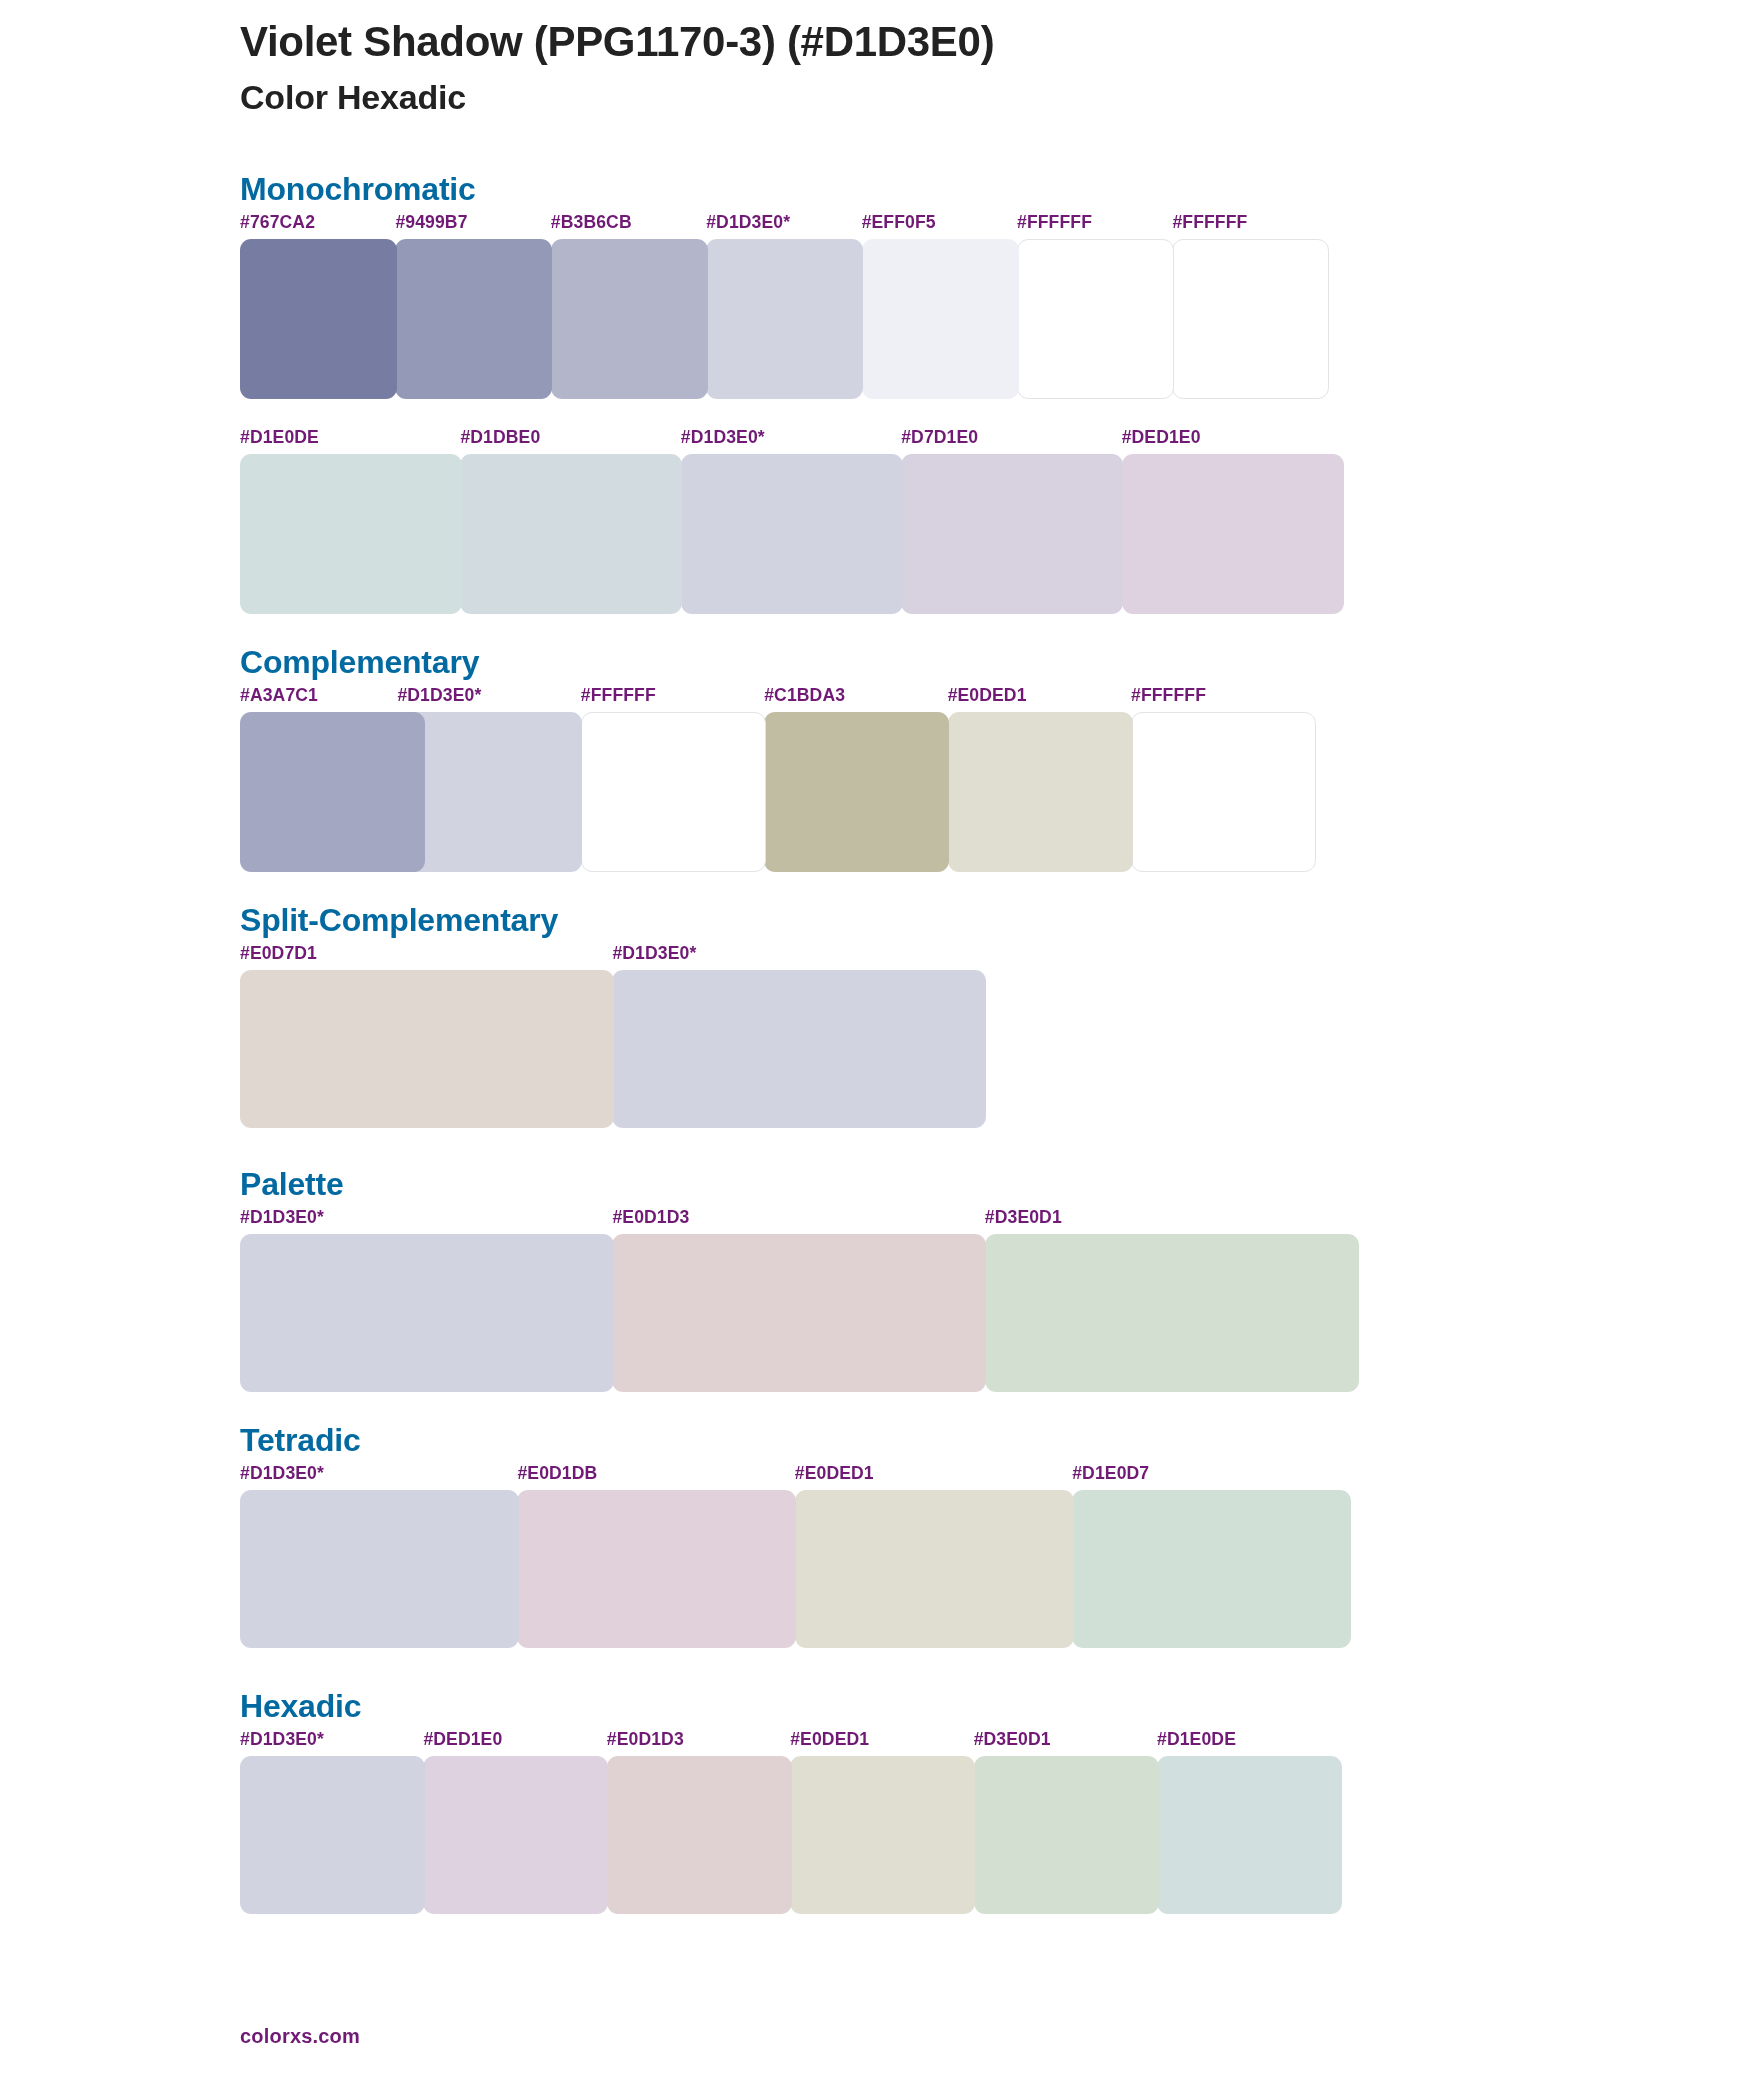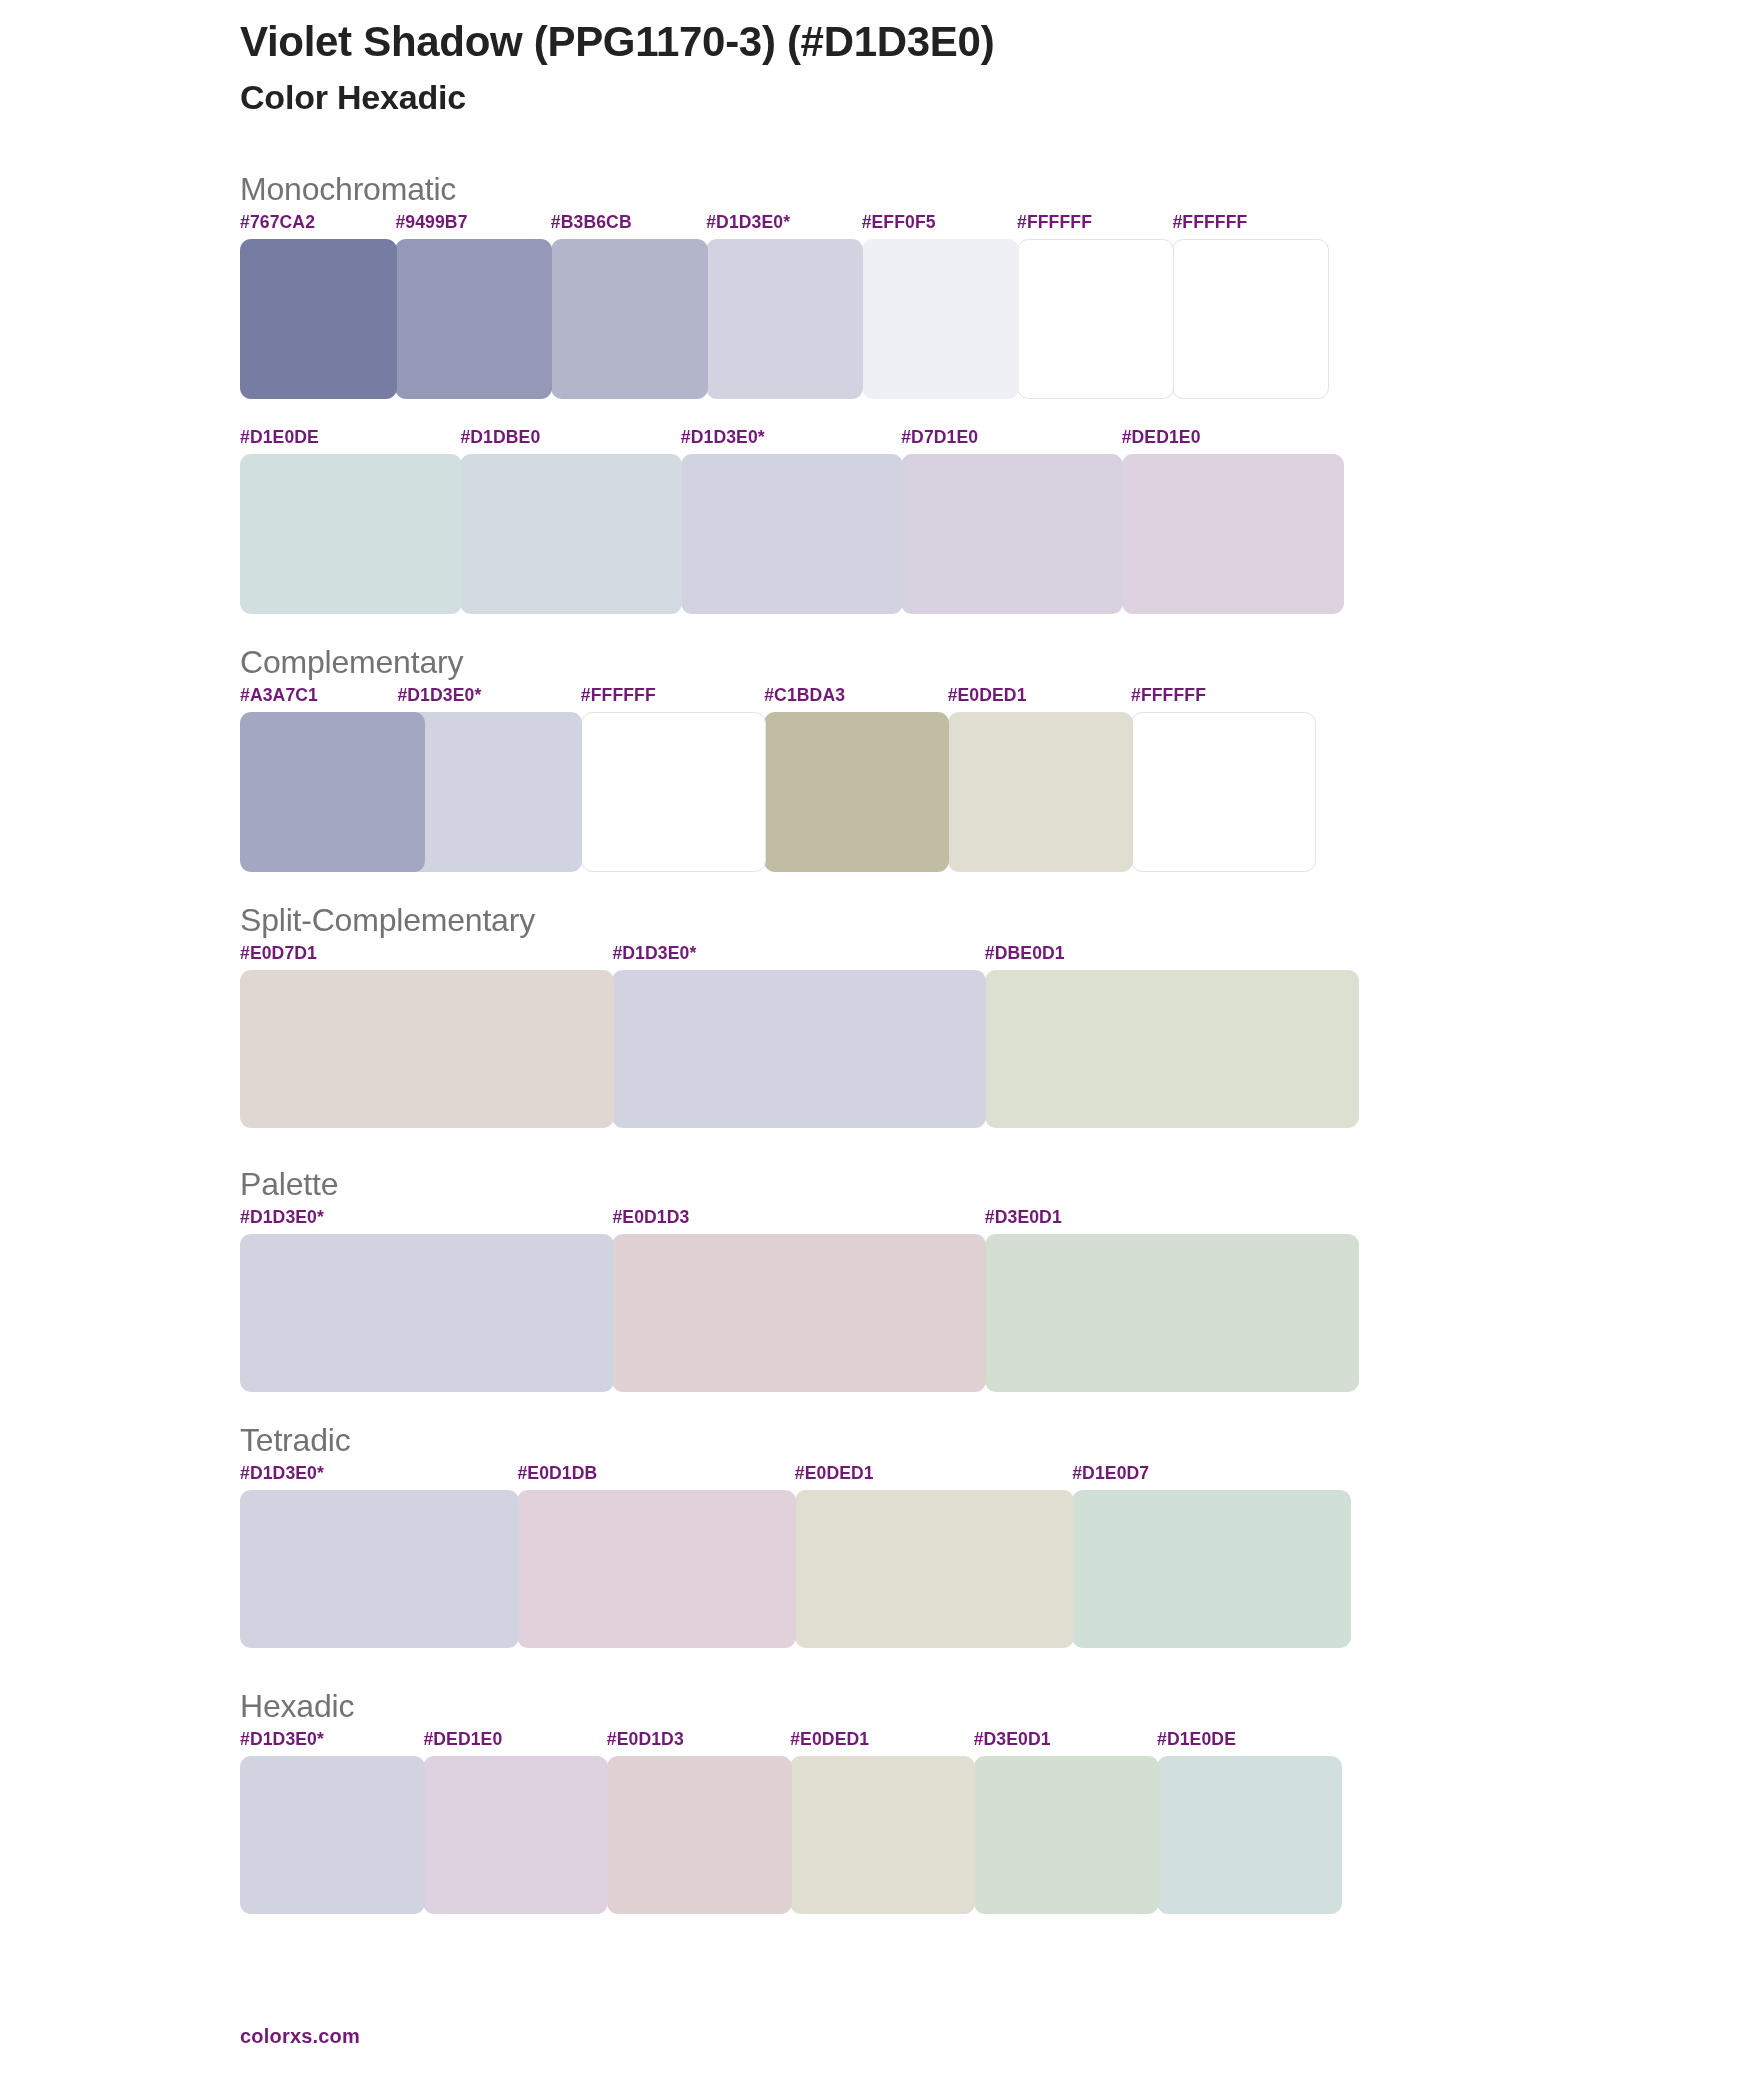--- a/index.html
+++ b/index.html
@@ -51,8 +51,8 @@
   }
   .section-title {
     font-size: 32px;
-    font-weight: normal;
-    color: #737373;
+    font-weight: bold;
+    color: #0369a1;
     letter-spacing: -0.2px;
     margin: 0 0 6.4px 0;
     line-height: 1.15;

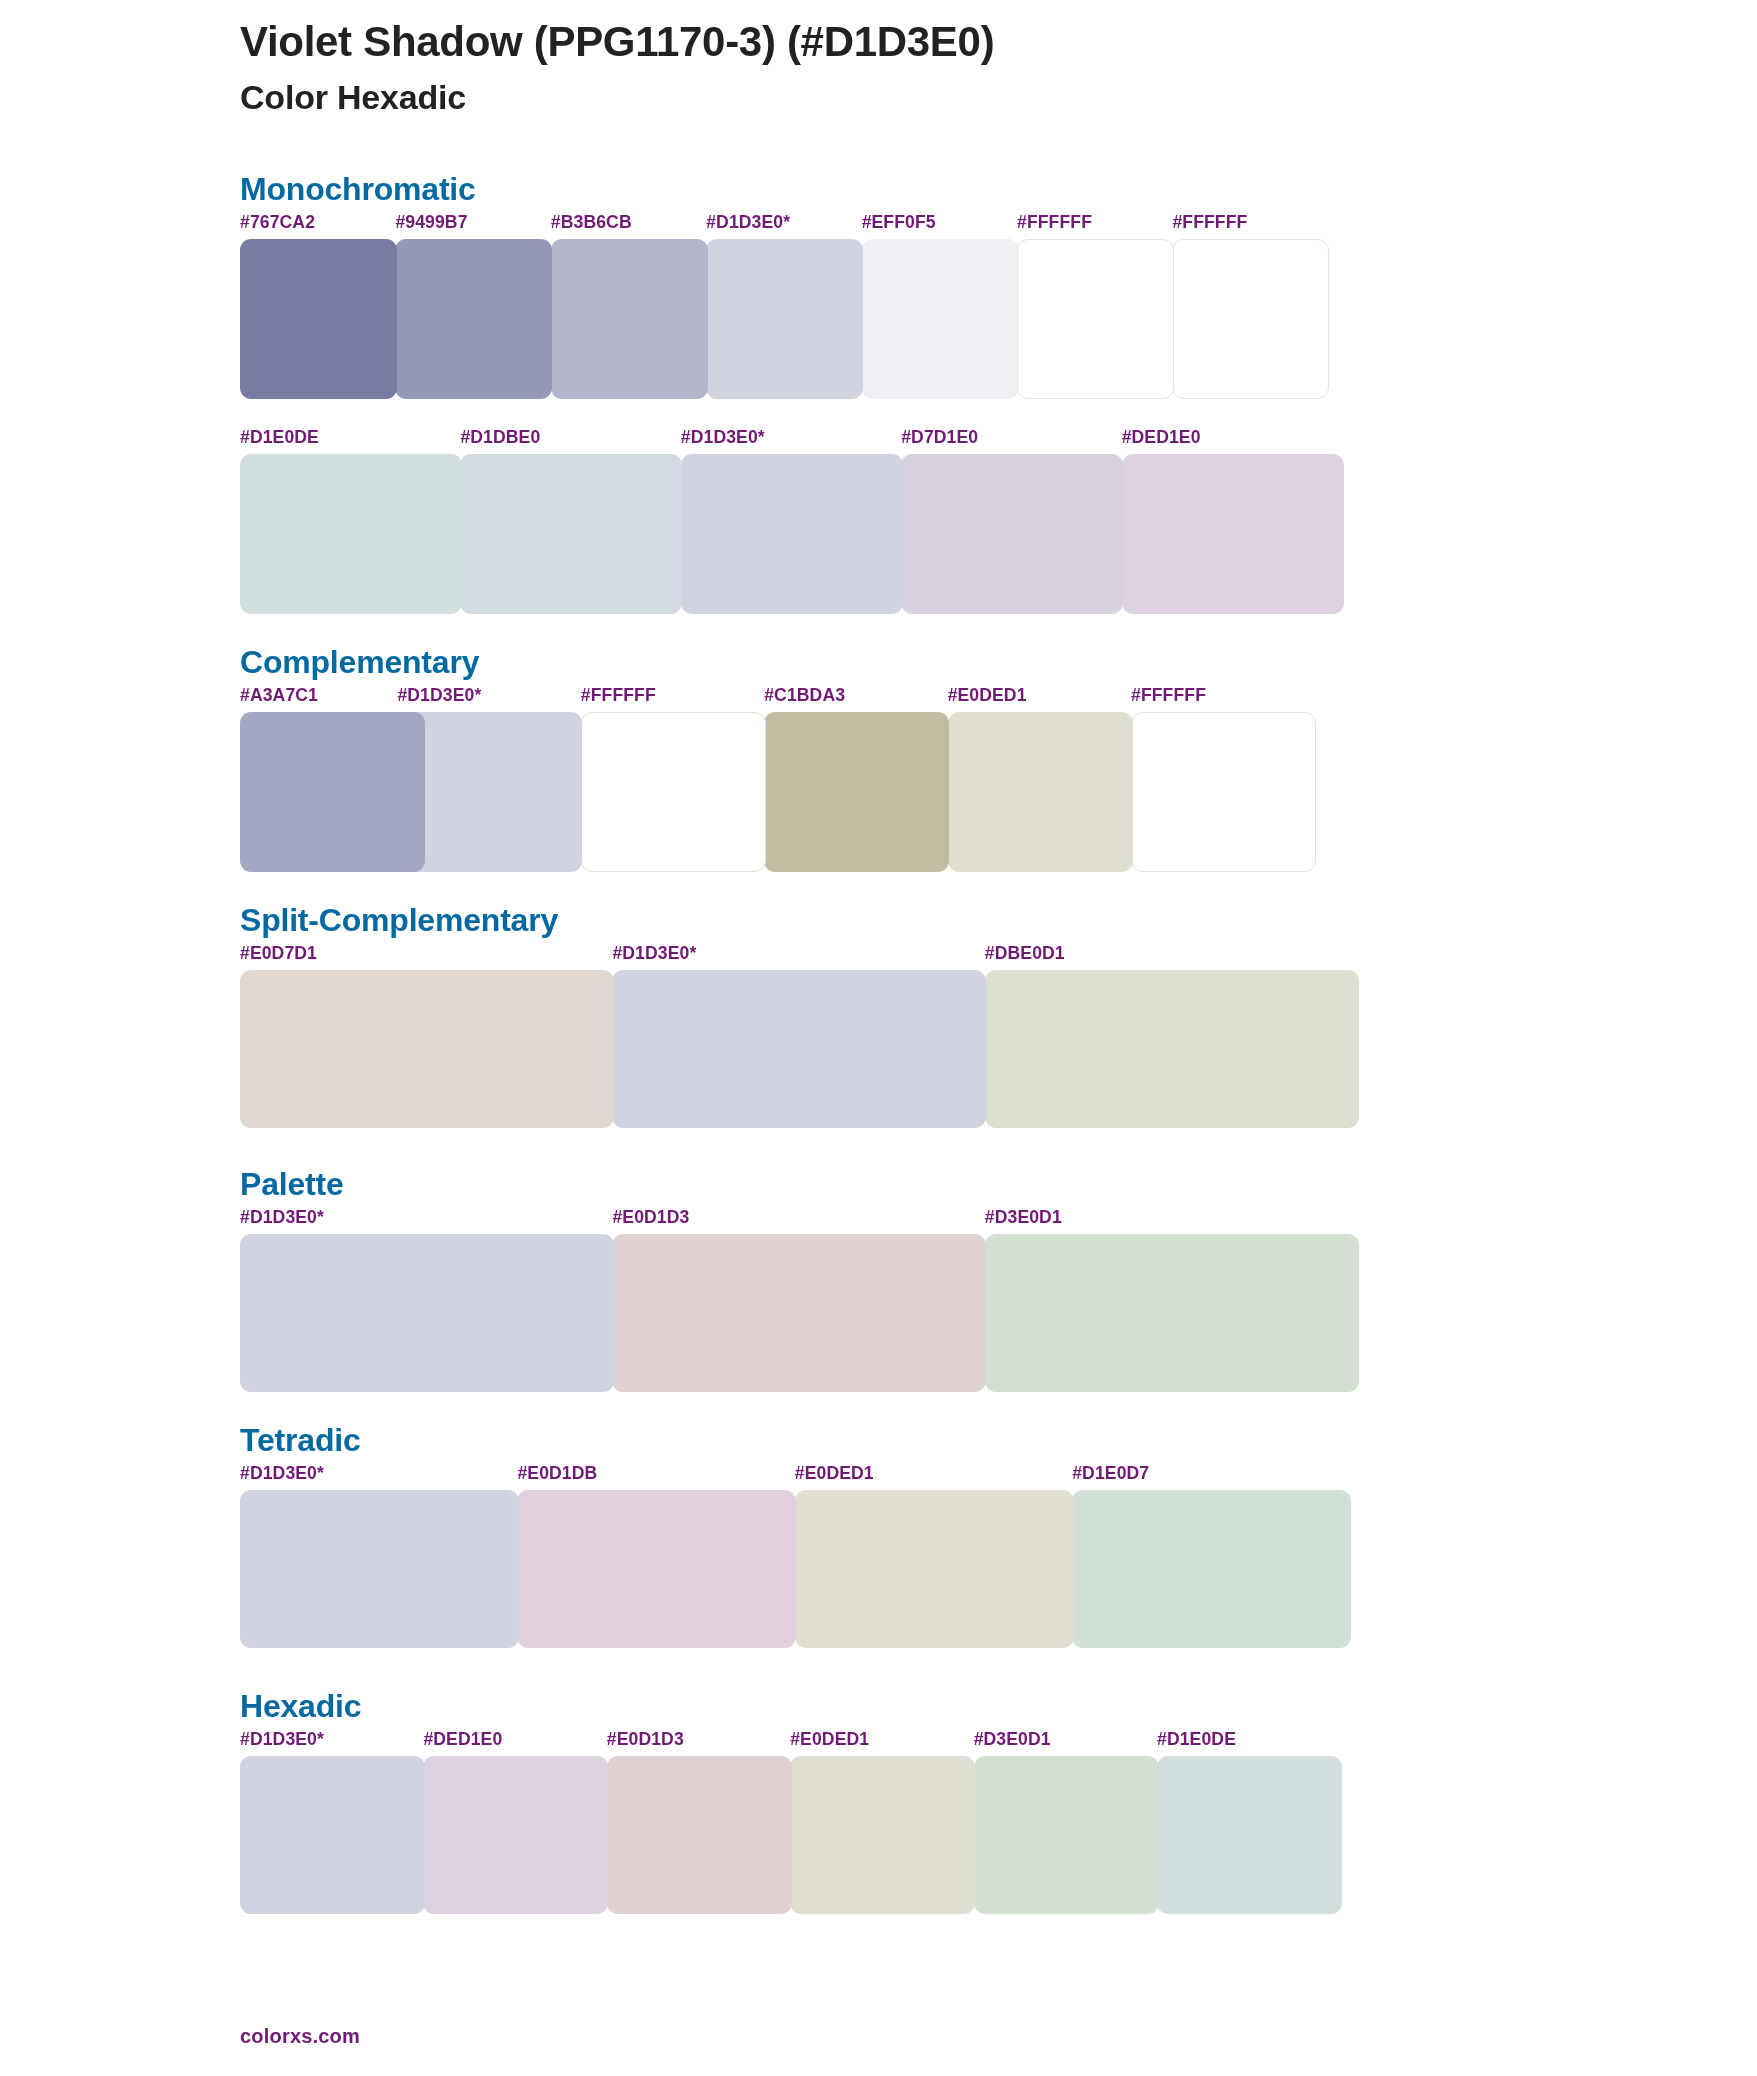--- a/index.html
+++ b/index.html
@@ -206,10 +206,6 @@
             <div class="swatch-label">#D1D3E0*</div>
             <div class="swatch-chip" style="background: rgb(209, 211, 224); height: 158px; width: 374px; border-radius: 11.2px; position: relative; z-index: 2;"></div>
           </div>
-          <div class="swatch-cell" style="width: 374px;">
-            <div class="swatch-label">#DBE0D1</div>
-            <div class="swatch-chip" style="background: rgb(219, 224, 209); height: 158px; width: 374px; border-radius: 11.2px; position: relative; z-index: 1;"></div>
-          </div>
         </div>
       </div>
       <div class="section" style="margin-bottom: 30px;">

